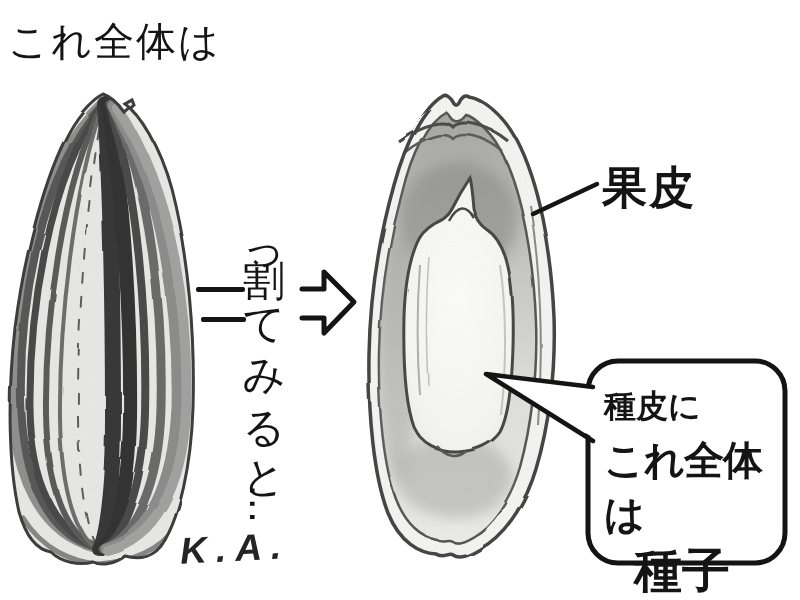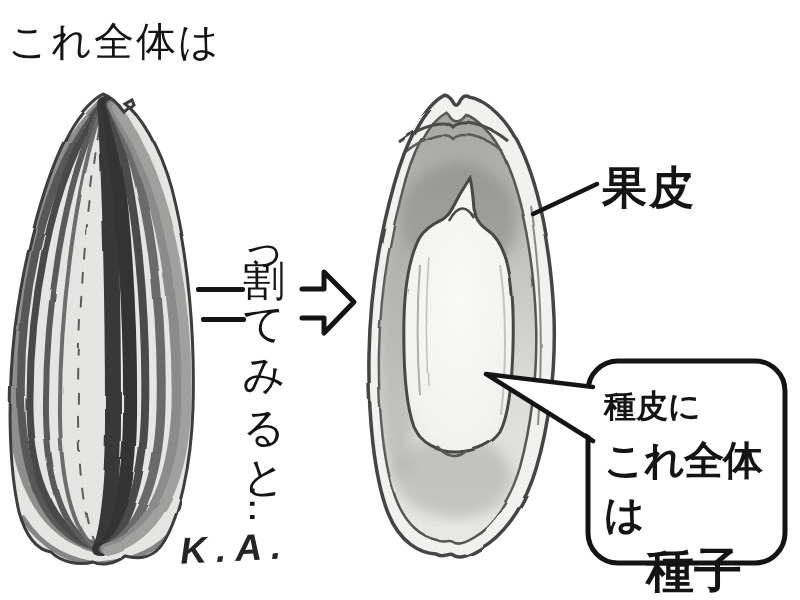--- a/index.html
+++ b/index.html
@@ -36,7 +36,7 @@
   }
   .bubble-text .l1{font-size:32px;font-weight:600;line-height:54px;}
   .bubble-text .l2{font-size:40px;font-weight:600;line-height:54px;letter-spacing:-1px;}
-  .bubble-text .l3{font-size:48px;font-weight:600;line-height:60px;margin-left:42px;}
+  .bubble-text .l3{font-size:48px;font-weight:600;line-height:60px;margin-left:30px;}
   
   .signature{
     left:180px;top:528px;z-index:5;

